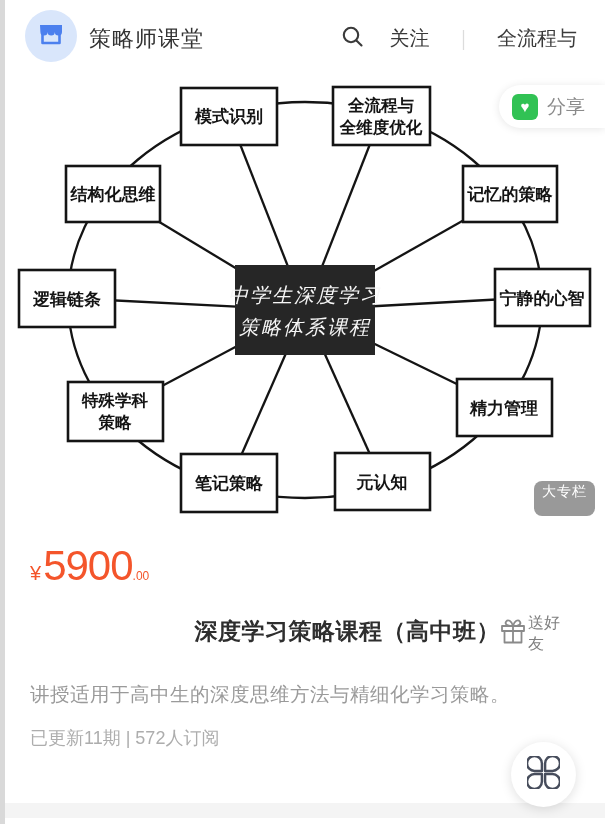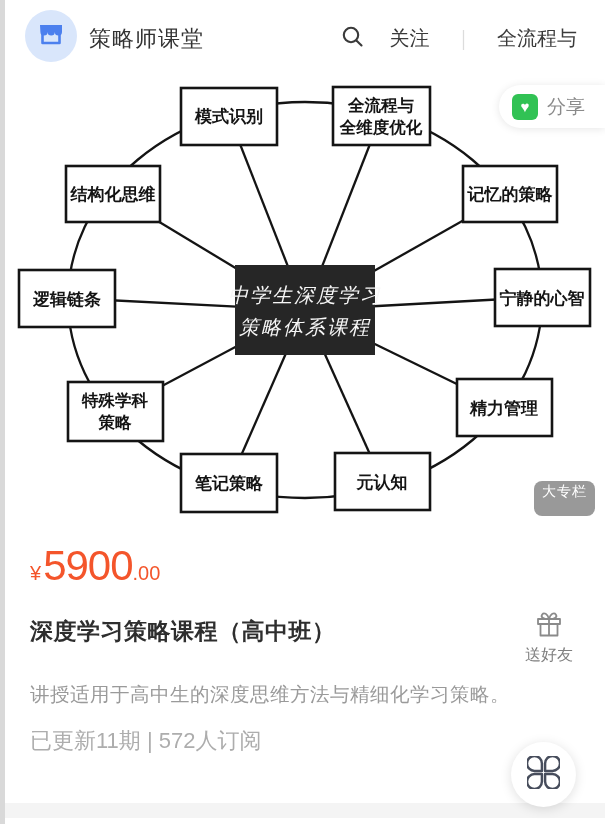--- a/index.html
+++ b/index.html
@@ -34,7 +34,7 @@
   .price-row{position:absolute;left:30px;top:545px;display:flex;align-items:baseline;color:#f4552b;}
   .price-cur{font-size:20px;margin-right:2px;}
   .price-int{font-size:42px;line-height:1;letter-spacing:-1px;}
-  .price-dec{font-size:20px;}
+  .price-dec{font-size:12px;}
 
   
   .title-row{position:absolute;left:30px;top:616px;width:470px;}

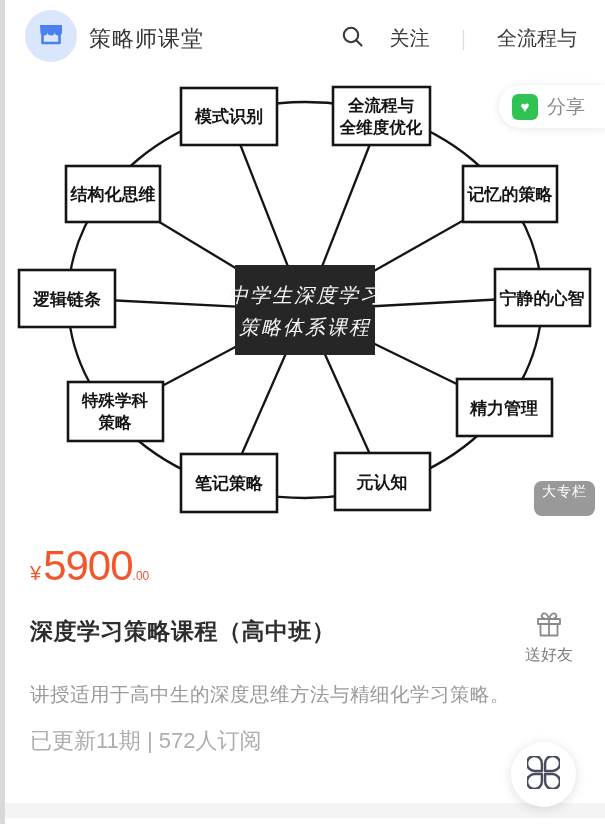--- a/index.html
+++ b/index.html
@@ -37,7 +37,7 @@
   .price-dec{font-size:12px;}
 
   
-  .title-row{position:absolute;left:30px;top:616px;width:470px;}
+  .title-row{position:absolute;left:30px;top:616px;width:470px;text-align:right;}
   .course-title{font-size:23px;font-weight:700;color:#2e2e2e;letter-spacing:.5px;}
   .gift-btn{position:absolute;left:518px;top:610px;width:62px;display:flex;flex-direction:column;align-items:center;cursor:pointer;}
   .gift-label{margin-top:3px;font-size:16px;color:#808080;}

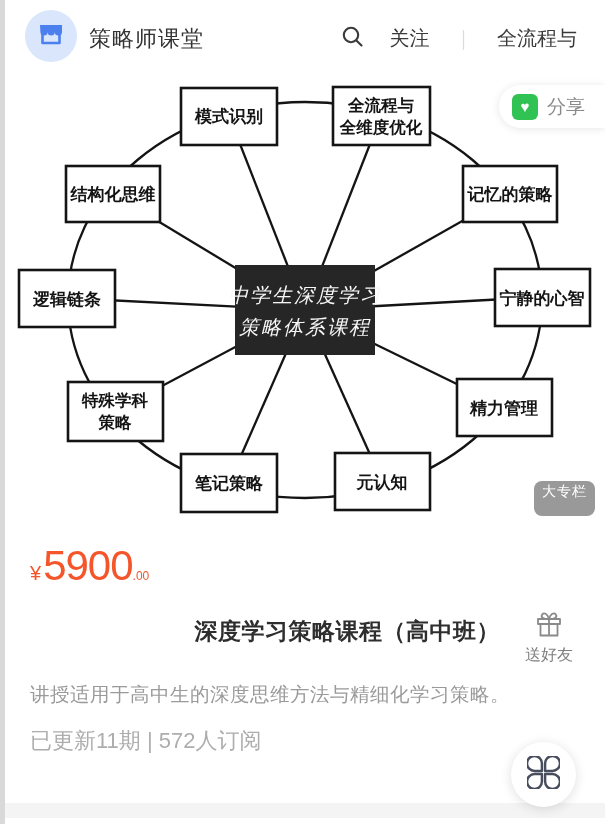--- a/index.html
+++ b/index.html
@@ -39,7 +39,7 @@
   
   .title-row{position:absolute;left:30px;top:616px;width:470px;text-align:right;}
   .course-title{font-size:23px;font-weight:700;color:#2e2e2e;letter-spacing:.5px;}
-  .gift-btn{position:absolute;left:518px;top:610px;width:62px;display:flex;flex-direction:column;align-items:center;cursor:pointer;}
+  .gift-btn{position:absolute;left:498px;top:610px;width:62px;display:flex;flex-direction:row;align-items:center;cursor:pointer;}
   .gift-label{margin-top:3px;font-size:16px;color:#808080;}
 
   .desc{position:absolute;left:30px;top:681px;width:555px;font-size:19.5px;color:#9a9a9a;letter-spacing:.5px;font-family:Liberation Serif, serif;}

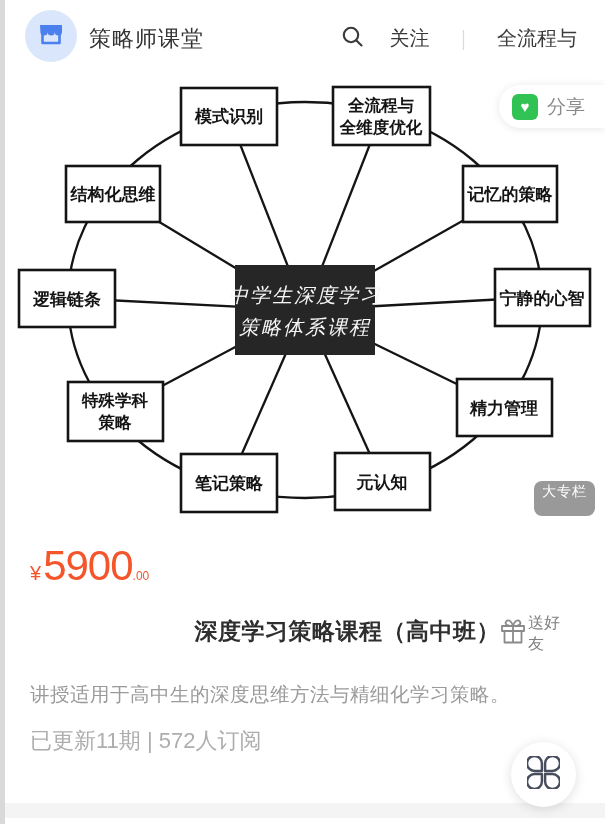--- a/index.html
+++ b/index.html
@@ -43,7 +43,7 @@
   .gift-label{margin-top:3px;font-size:16px;color:#808080;}
 
   .desc{position:absolute;left:30px;top:681px;width:555px;font-size:19.5px;color:#9a9a9a;letter-spacing:.5px;font-family:Liberation Serif, serif;}
-  .meta{position:absolute;left:30px;top:726px;font-size:22px;color:#adadad;}
+  .meta{position:absolute;left:30px;top:726px;font-size:18px;color:#adadad;}
 
   .bottom-strip{position:absolute;left:5px;top:803px;width:600px;height:15px;background:#f4f4f4;}
 

